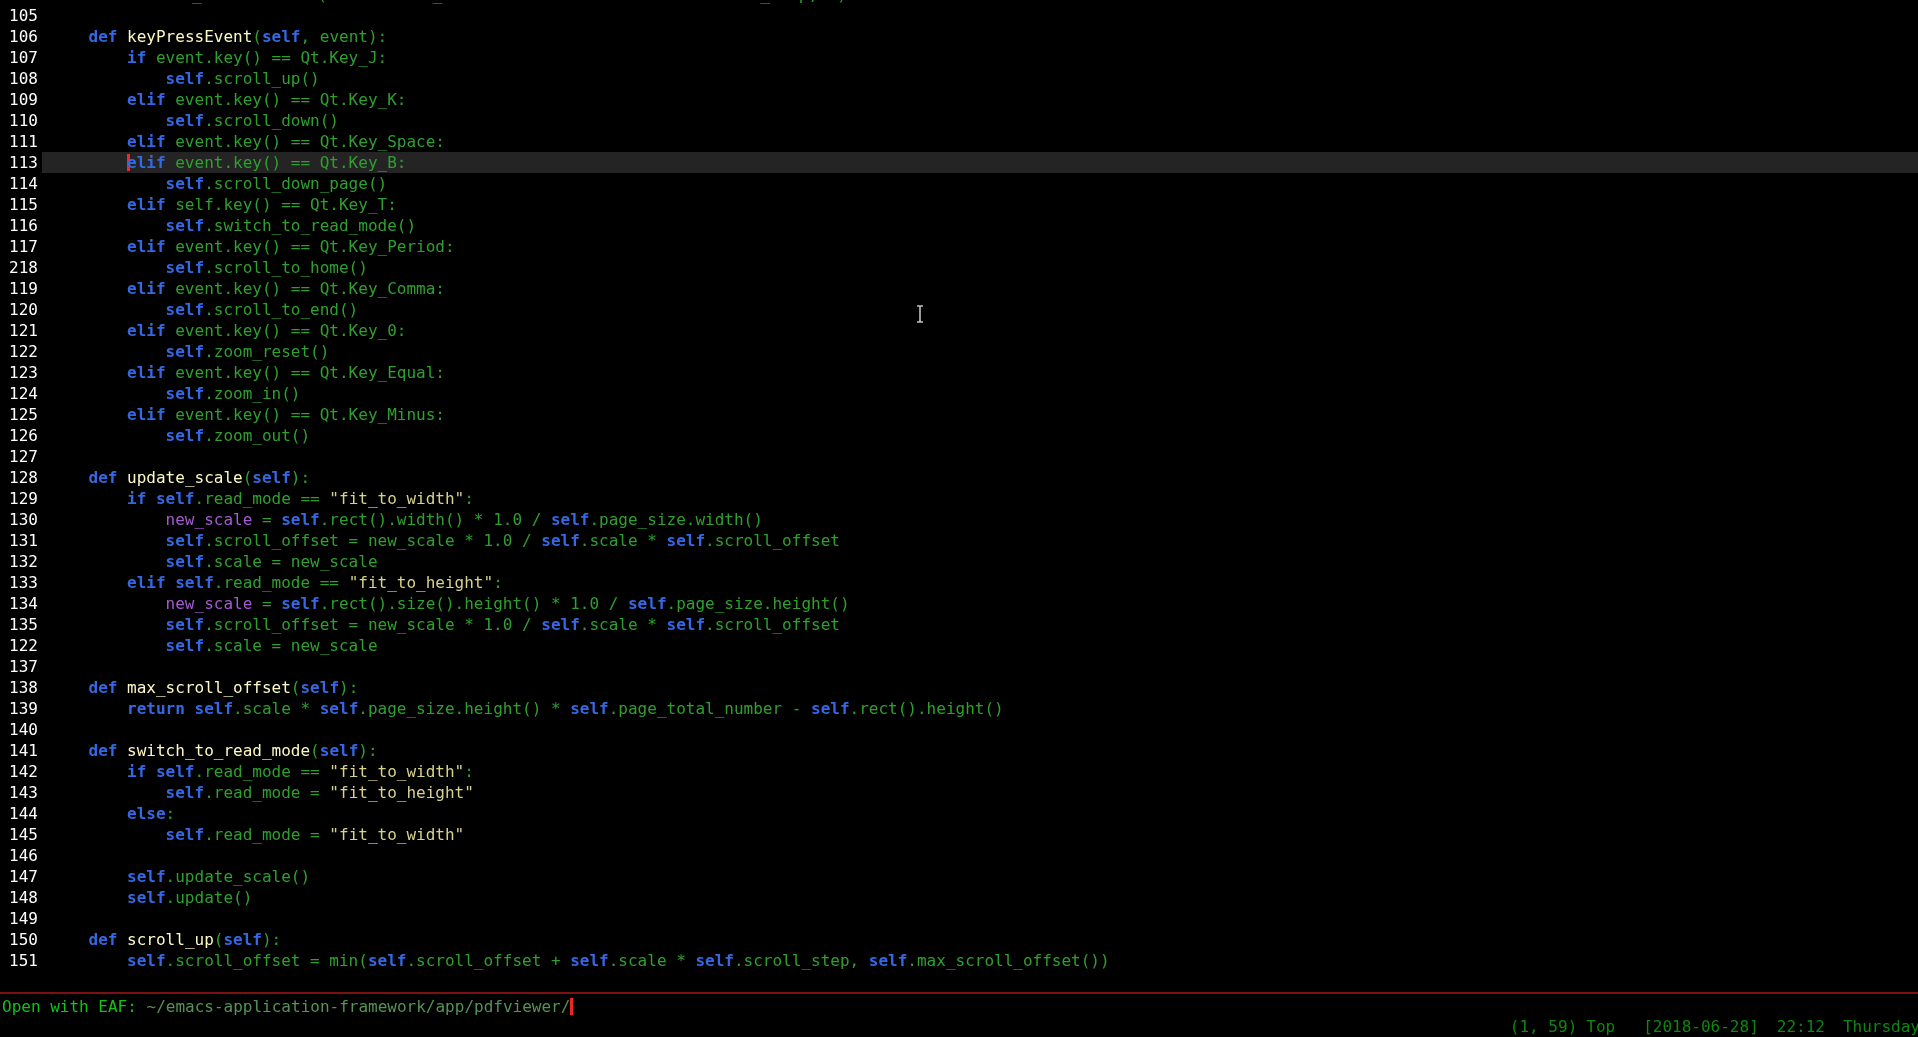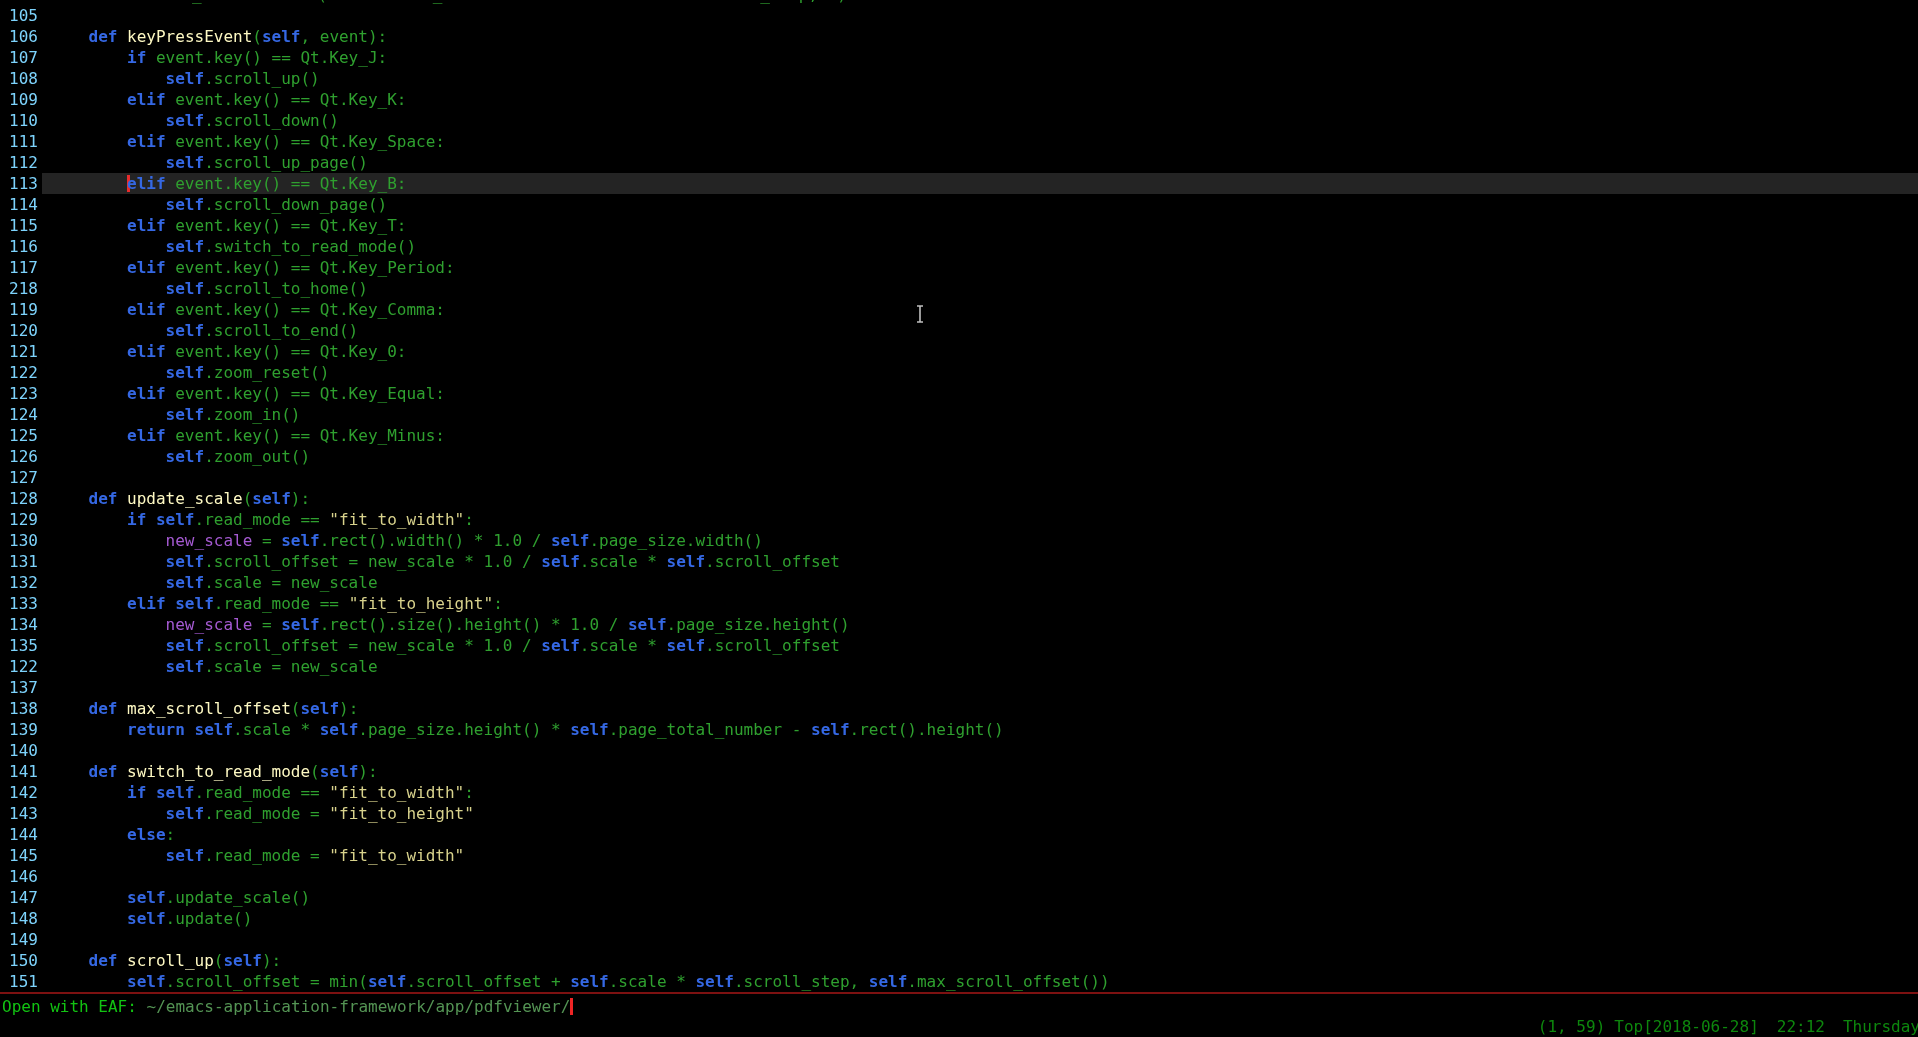--- a/index.html
+++ b/index.html
@@ -9,7 +9,7 @@
   .clipped-line{position:absolute;top:-21px;left:86px;color:#2fa02f;white-space:pre;}
   .row{position:relative;height:21px;white-space:pre;}
   .hl-bg{position:absolute;left:42px;right:0;top:0;bottom:0;background:#242424;}
-  .lnum{position:absolute;left:9px;top:0;color:#7dd3fc;}
+  .lnum{position:absolute;left:9px;top:0;color:#ffffff;}
   .lcode{position:absolute;left:50px;top:0;}
   .lcode span{position:relative;}
   .t{color:#2fa02f;}

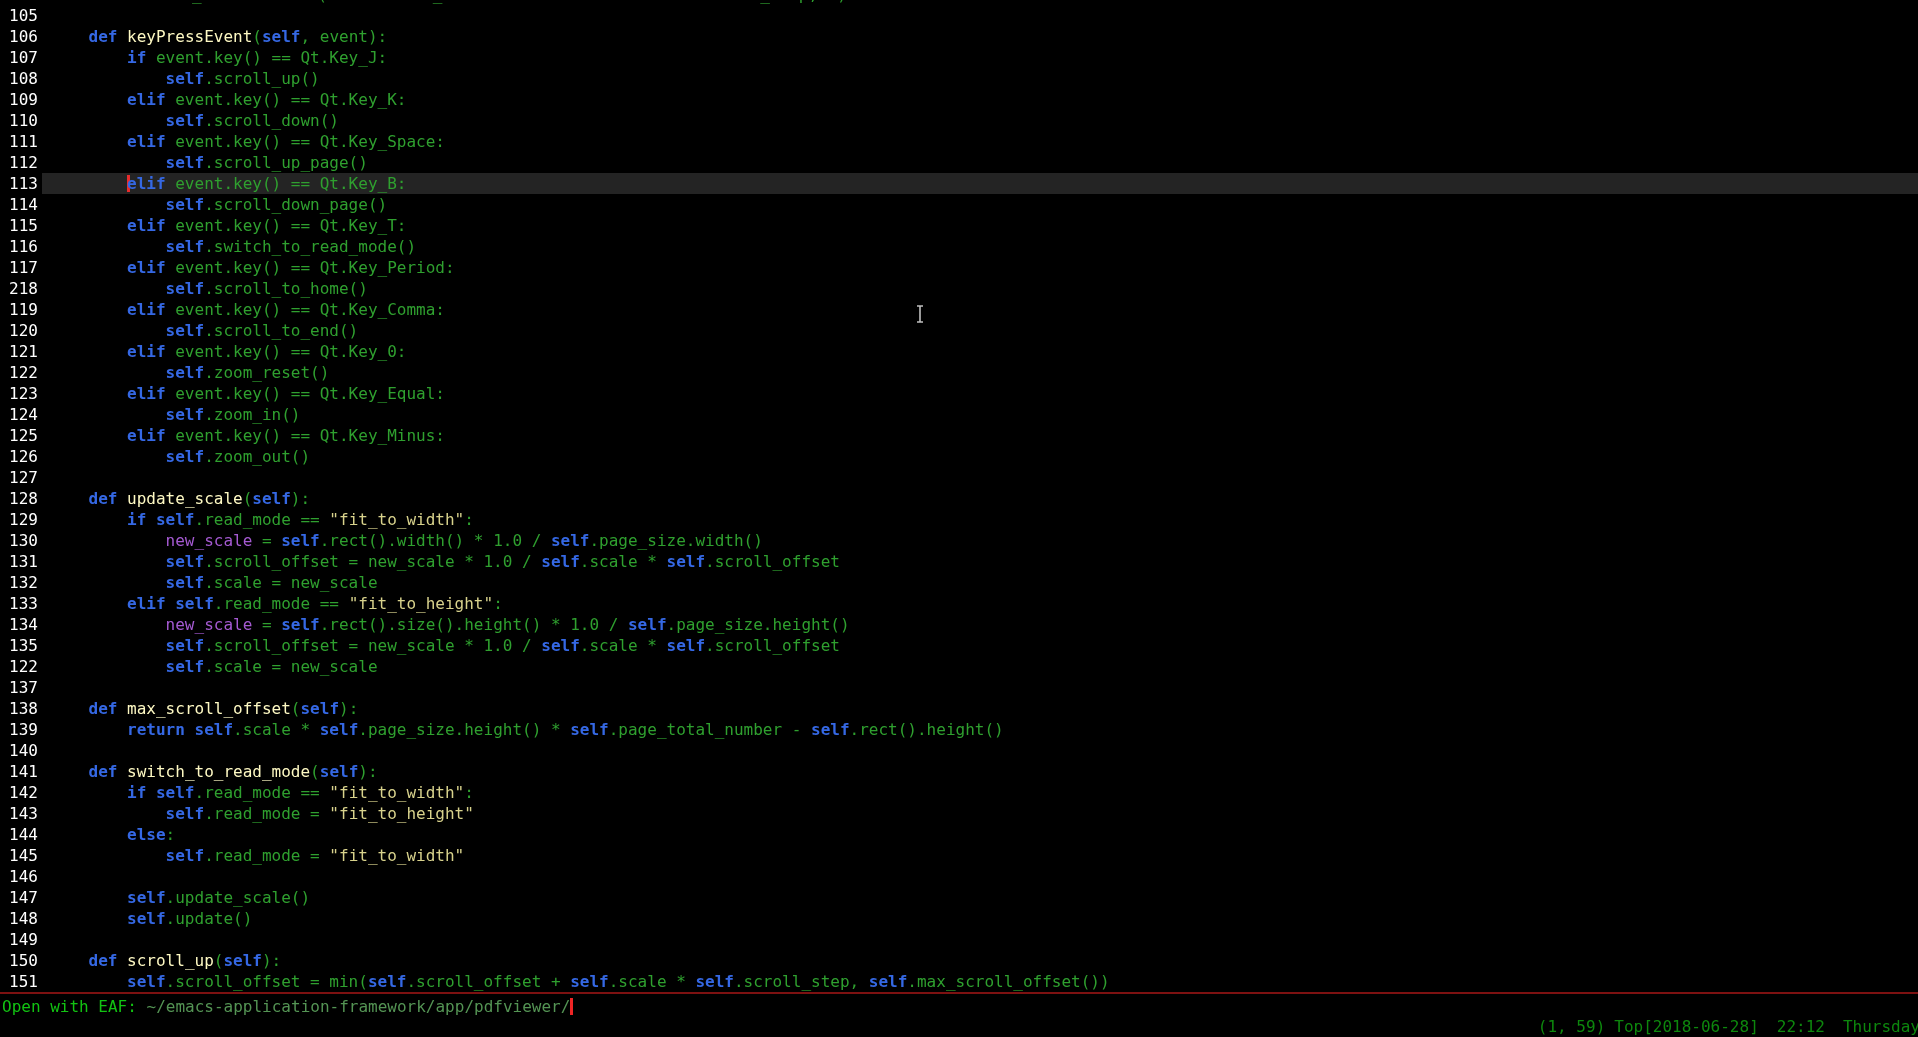--- a/index.html
+++ b/index.html
@@ -43,7 +43,6 @@
     <div class="row"><span class="lnum">109</span><span class="lcode"><span class="t">        </span><span class="k">elif</span><span class="t"> event.key() == Qt.Key_K:</span></span></div>
     <div class="row"><span class="lnum">110</span><span class="lcode"><span class="t">            </span><span class="k">self</span><span class="t">.scroll_down()</span></span></div>
     <div class="row"><span class="lnum">111</span><span class="lcode"><span class="t">        </span><span class="k">elif</span><span class="t"> event.key() == Qt.Key_Space:</span></span></div>
-    <div class="row"><span class="lnum">112</span><span class="lcode"><span class="t">            </span><span class="k">self</span><span class="t">.scroll_up_page()</span></span></div>
     <div class="row"><div class="hl-bg"></div><span class="lnum">113</span><span class="lcode"><span class="t">        </span><span class="cursor-bar"></span><span class="k">elif</span><span class="t"> event.key() == Qt.Key_B:</span></span></div>
     <div class="row"><span class="lnum">114</span><span class="lcode"><span class="t">            </span><span class="k">self</span><span class="t">.scroll_down_page()</span></span></div>
     <div class="row"><span class="lnum">115</span><span class="lcode"><span class="t">        </span><span class="k">elif</span><span class="t"> event.key() == Qt.Key_T:</span></span></div>

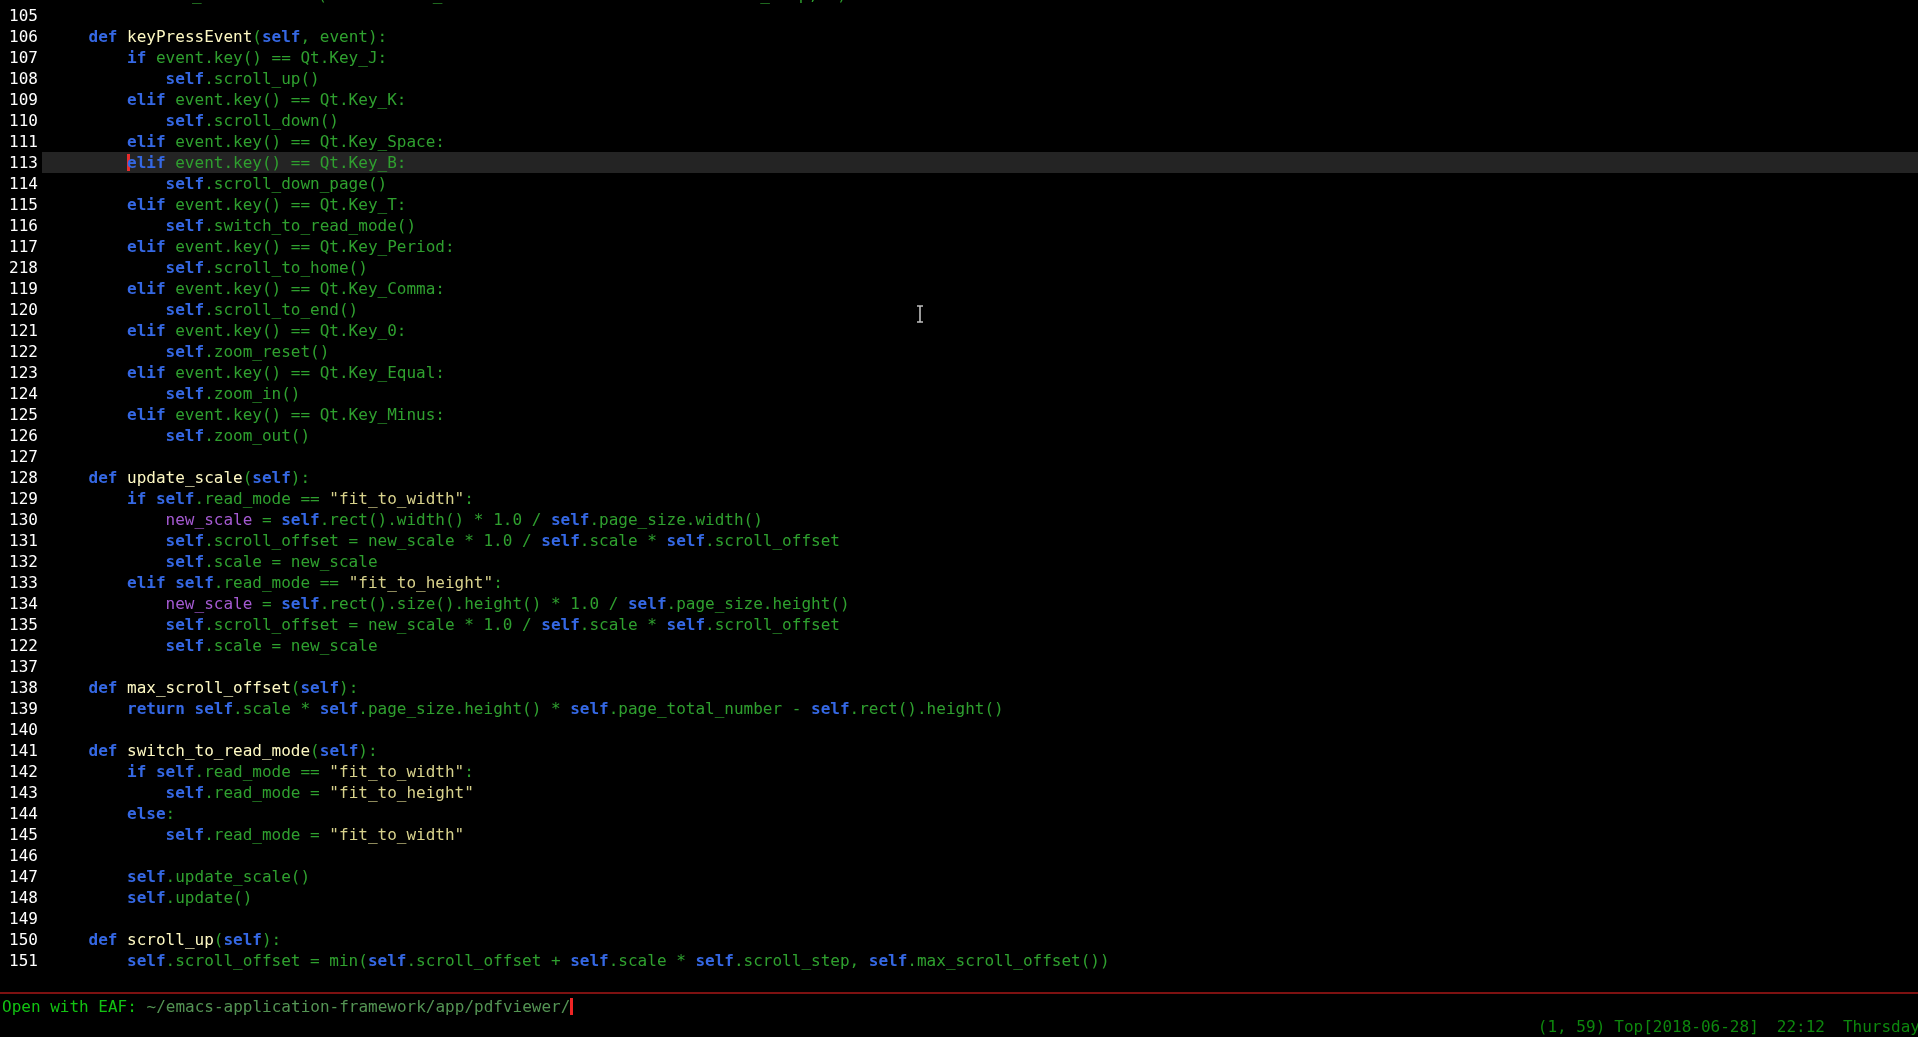--- a/index.html
+++ b/index.html
@@ -45,7 +45,7 @@
     <div class="row"><span class="lnum">111</span><span class="lcode"><span class="t">        </span><span class="k">elif</span><span class="t"> event.key() == Qt.Key_Space:</span></span></div>
     <div class="row"><div class="hl-bg"></div><span class="lnum">113</span><span class="lcode"><span class="t">        </span><span class="cursor-bar"></span><span class="k">elif</span><span class="t"> event.key() == Qt.Key_B:</span></span></div>
     <div class="row"><span class="lnum">114</span><span class="lcode"><span class="t">            </span><span class="k">self</span><span class="t">.scroll_down_page()</span></span></div>
-    <div class="row"><span class="lnum">115</span><span class="lcode"><span class="t">        </span><span class="k">elif</span><span class="t"> event.key() == Qt.Key_T:</span></span></div>
+    <div class="row"><span class="lnum">115</span><span class="lcode"><span class="t">        </span><span class="k">elif</span><span class="t"> self.key() == Qt.Key_T:</span></span></div>
     <div class="row"><span class="lnum">116</span><span class="lcode"><span class="t">            </span><span class="k">self</span><span class="t">.switch_to_read_mode()</span></span></div>
     <div class="row"><span class="lnum">117</span><span class="lcode"><span class="t">        </span><span class="k">elif</span><span class="t"> event.key() == Qt.Key_Period:</span></span></div>
     <div class="row"><span class="lnum">218</span><span class="lcode"><span class="t">            </span><span class="k">self</span><span class="t">.scroll_to_home()</span></span></div>

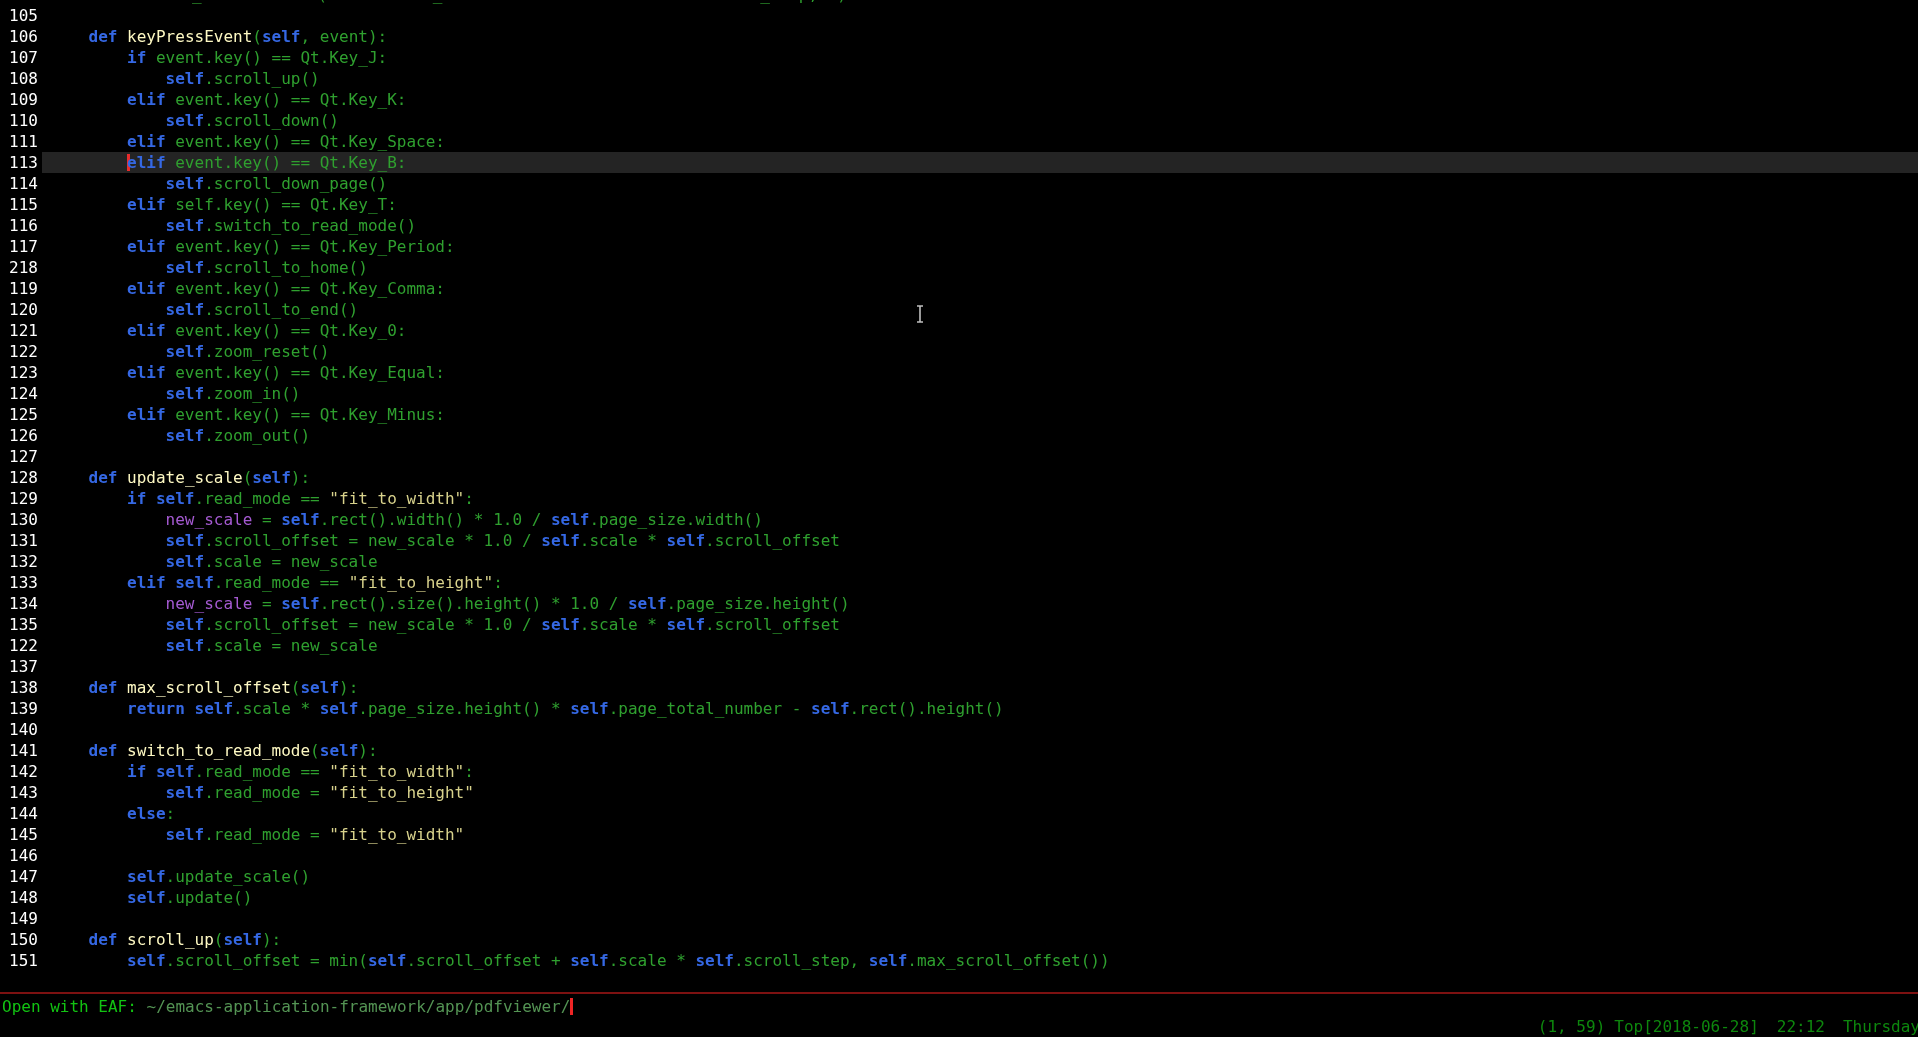--- a/index.html
+++ b/index.html
@@ -26,7 +26,7 @@
   .mb-cursor{display:inline-block;width:3px;height:17px;background:#ef2525;vertical-align:-3px;}
   .tray{position:absolute;top:1016px;right:-2px;height:21px;white-space:pre;color:#0d870d;}
   .tray .gap2{margin-left:9px;}
-  .tray .gap3{}
+  .tray .gap3{margin-left:28px;}
   .tray .gap1{margin-left:18px;}
   .ibeam{position:absolute;left:915px;top:305px;width:10px;height:18px;}
 </style>

